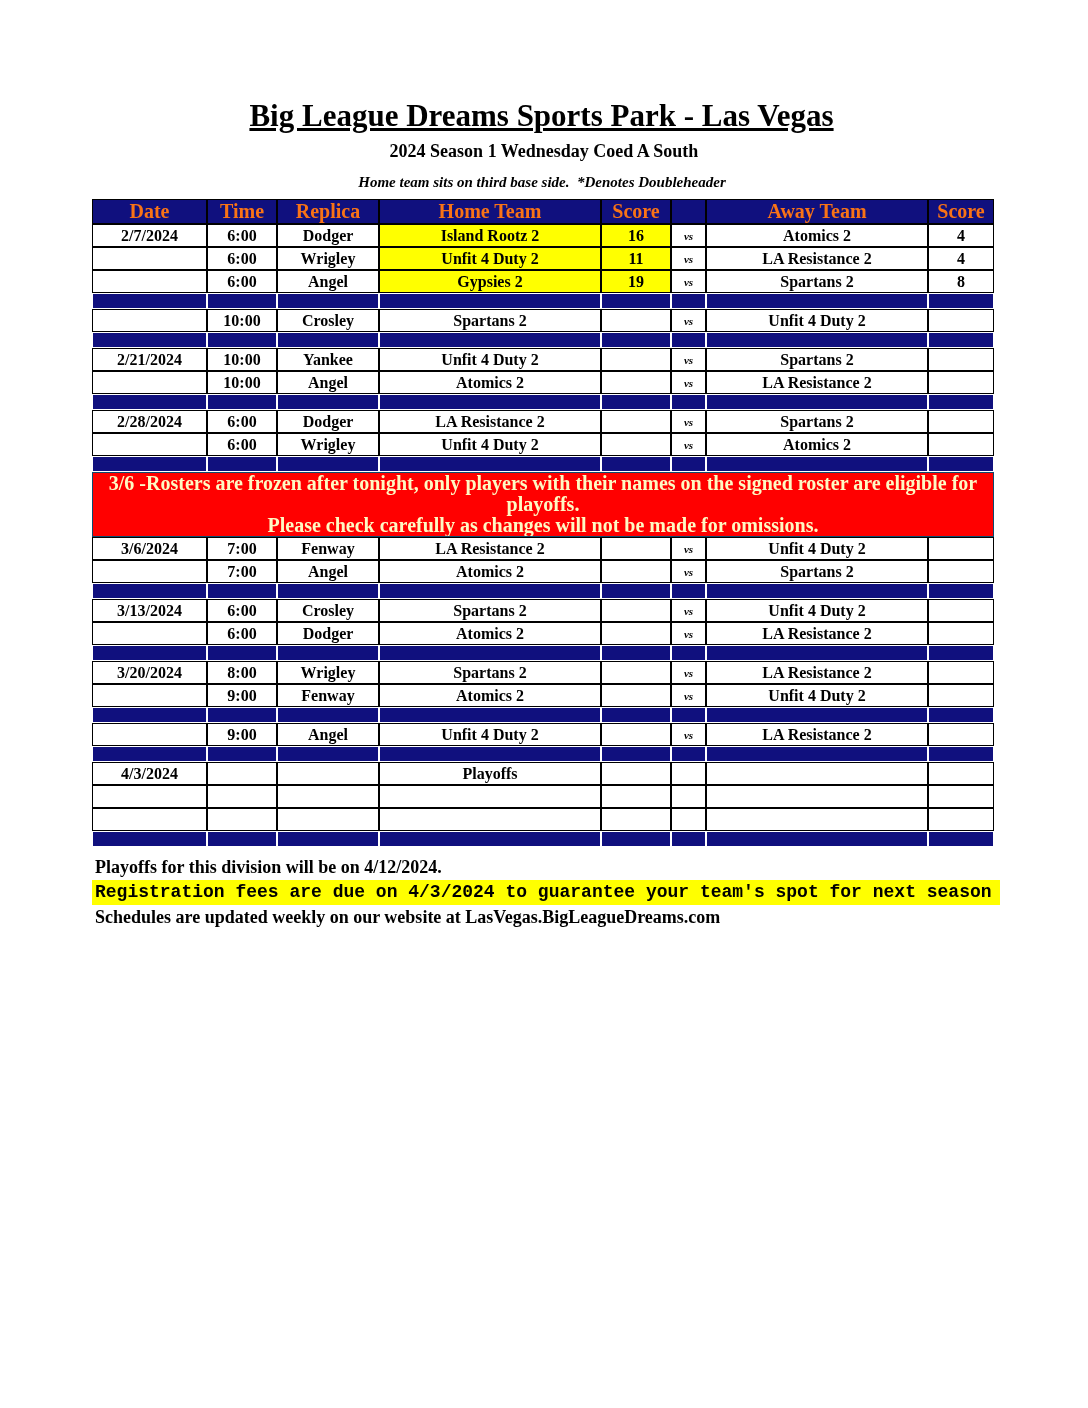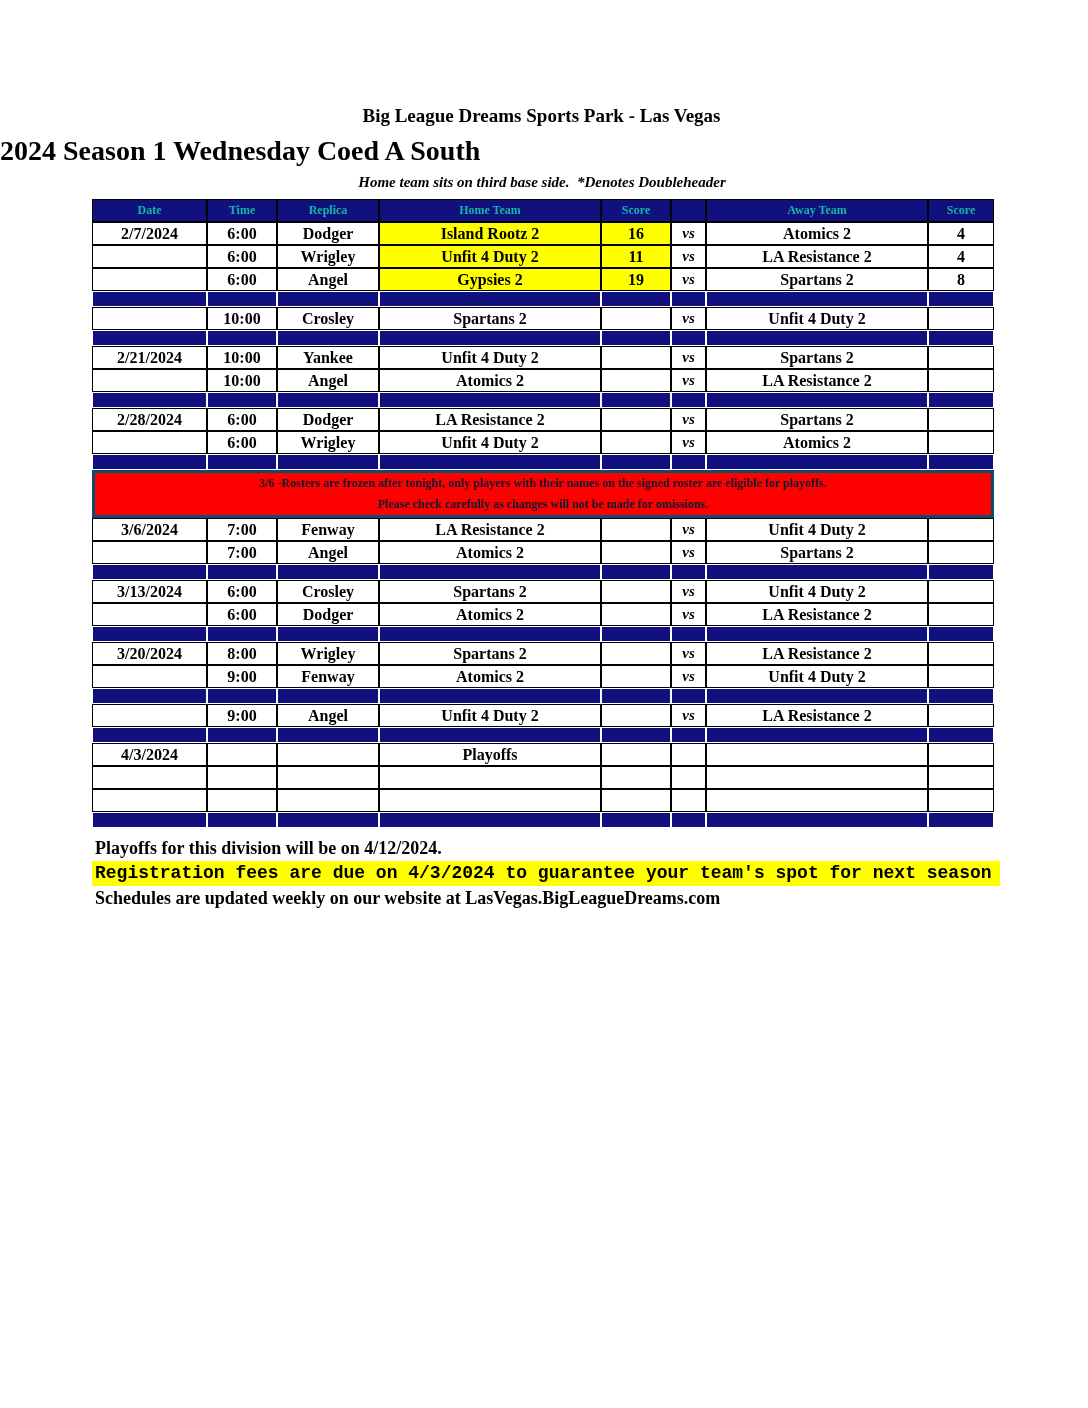--- a/index.html
+++ b/index.html
@@ -18,7 +18,7 @@
   .page{position:relative;width:1088px;height:1408px;overflow:hidden;}
   .doc-title{
     margin:100px 5px 0 0;text-align:center;
-    font-size:19px;line-height:32px;letter-spacing:0px;
+    font-size:31px;line-height:32px;letter-spacing:0px;text-decoration:underline;
   }
   .doc-subtitle{
     margin:7px 0 0 0;

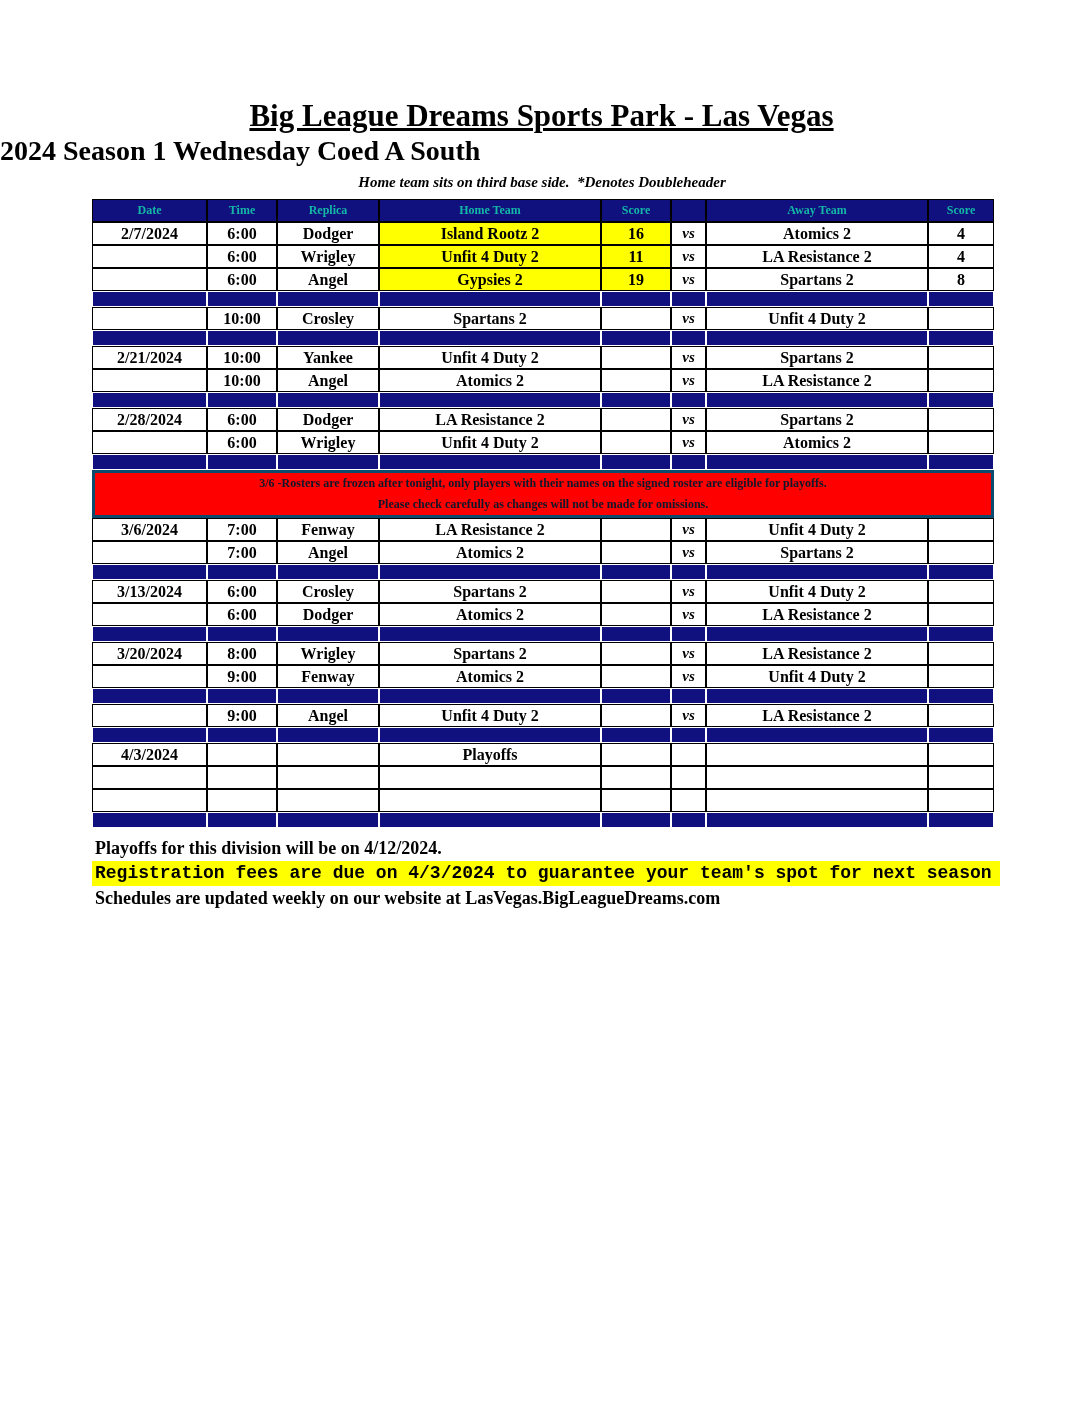--- a/index.html
+++ b/index.html
@@ -21,8 +21,8 @@
     font-size:31px;line-height:32px;letter-spacing:0px;text-decoration:underline;
   }
   .doc-subtitle{
-    margin:7px 0 0 0;
-    font-size:28px;line-height:24px;
+    margin:7px 0 0 0;text-align:center;
+    font-size:18px;line-height:24px;
   }
   .doc-note{
     margin:11px 4px 0 0;text-align:center;

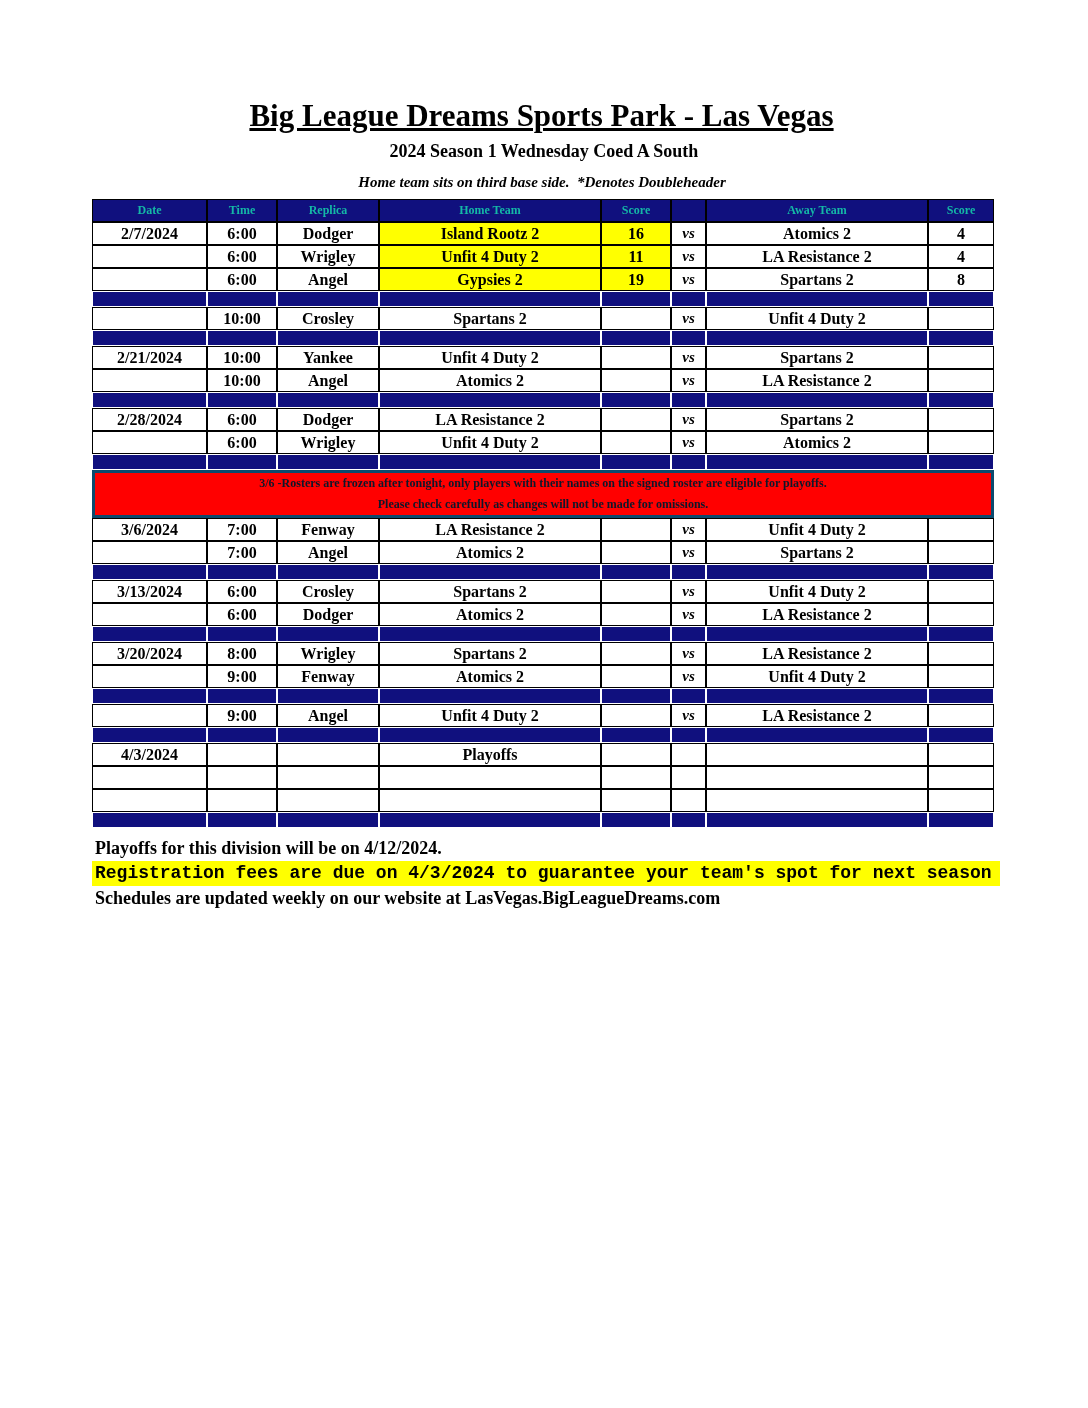--- a/index.html
+++ b/index.html
@@ -40,8 +40,8 @@
     font-size:16px;font-weight:bold;
   }
   tr.hdr th{
-    background:var(--navy);color:#14b8a6;
-    border:1px solid #000;height:23px;font-size:12px;
+    background:var(--navy);color:#f97316;
+    border:1px solid #000;height:23px;font-size:20px;
   }
   tr.game td, tr.emptyrow td{
     background:#ffffff;border:1px solid #000;height:23px;

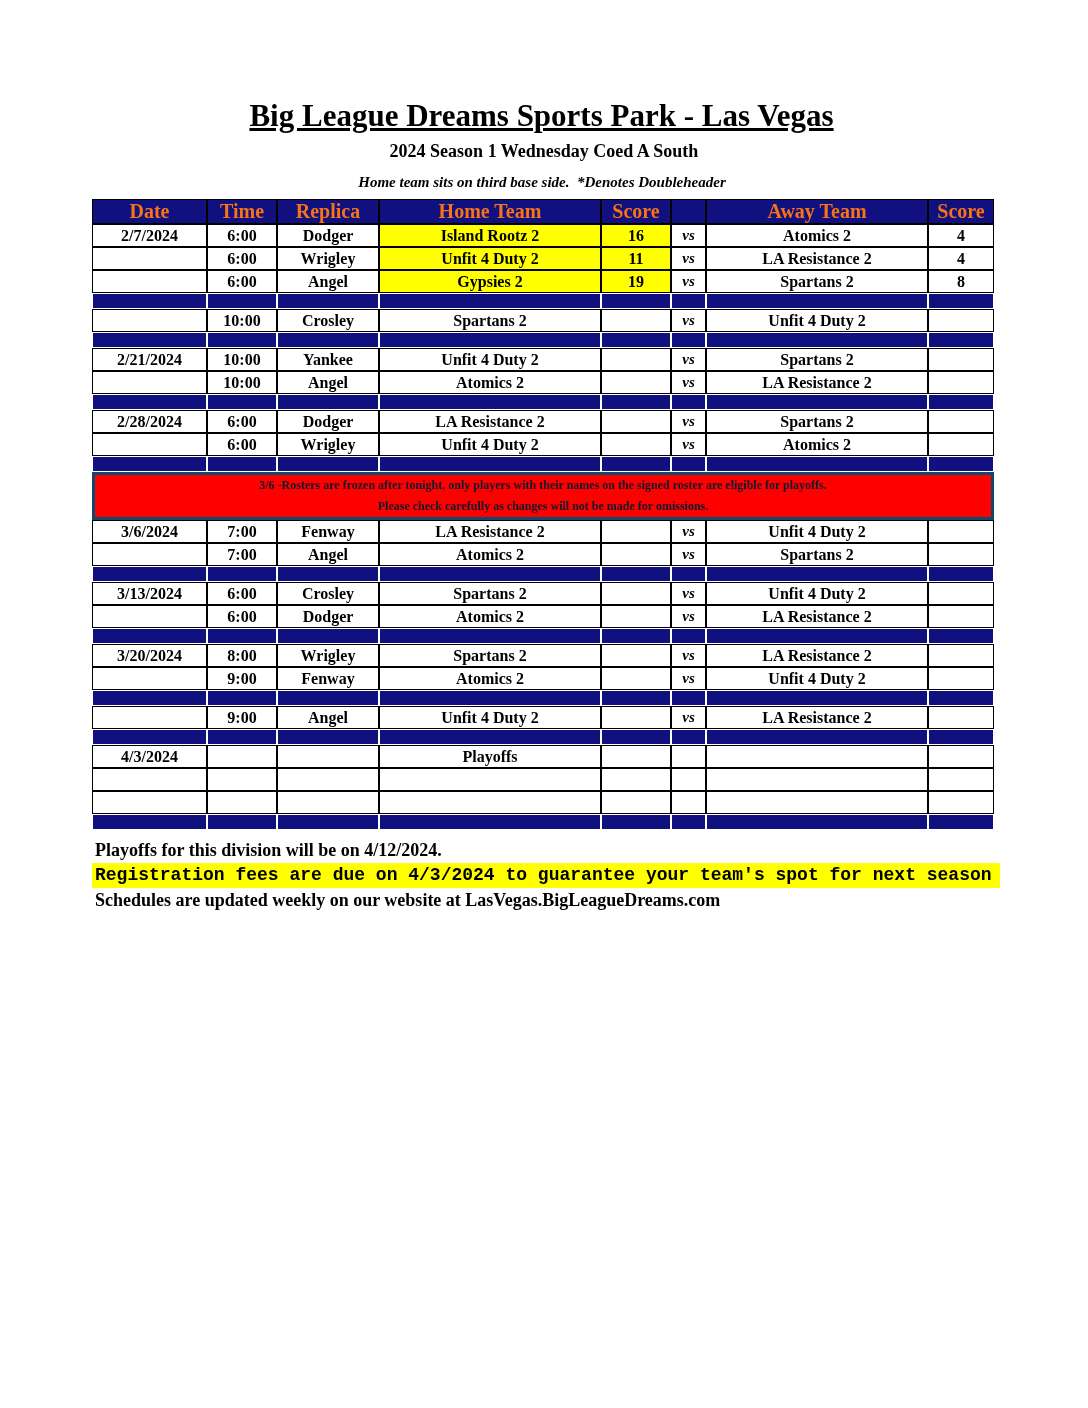--- a/index.html
+++ b/index.html
@@ -47,7 +47,7 @@
     background:#ffffff;border:1px solid #000;height:23px;
   }
   tr.game td.hl{background:var(--yellow);}
-  tr.game td.vs{font-style:italic;font-size:15px;}
+  tr.game td.vs{font-style:italic;font-size:11px;}
   tr.sep td{
     background:var(--navy);border:1px solid #ffffff;height:16px;
   }

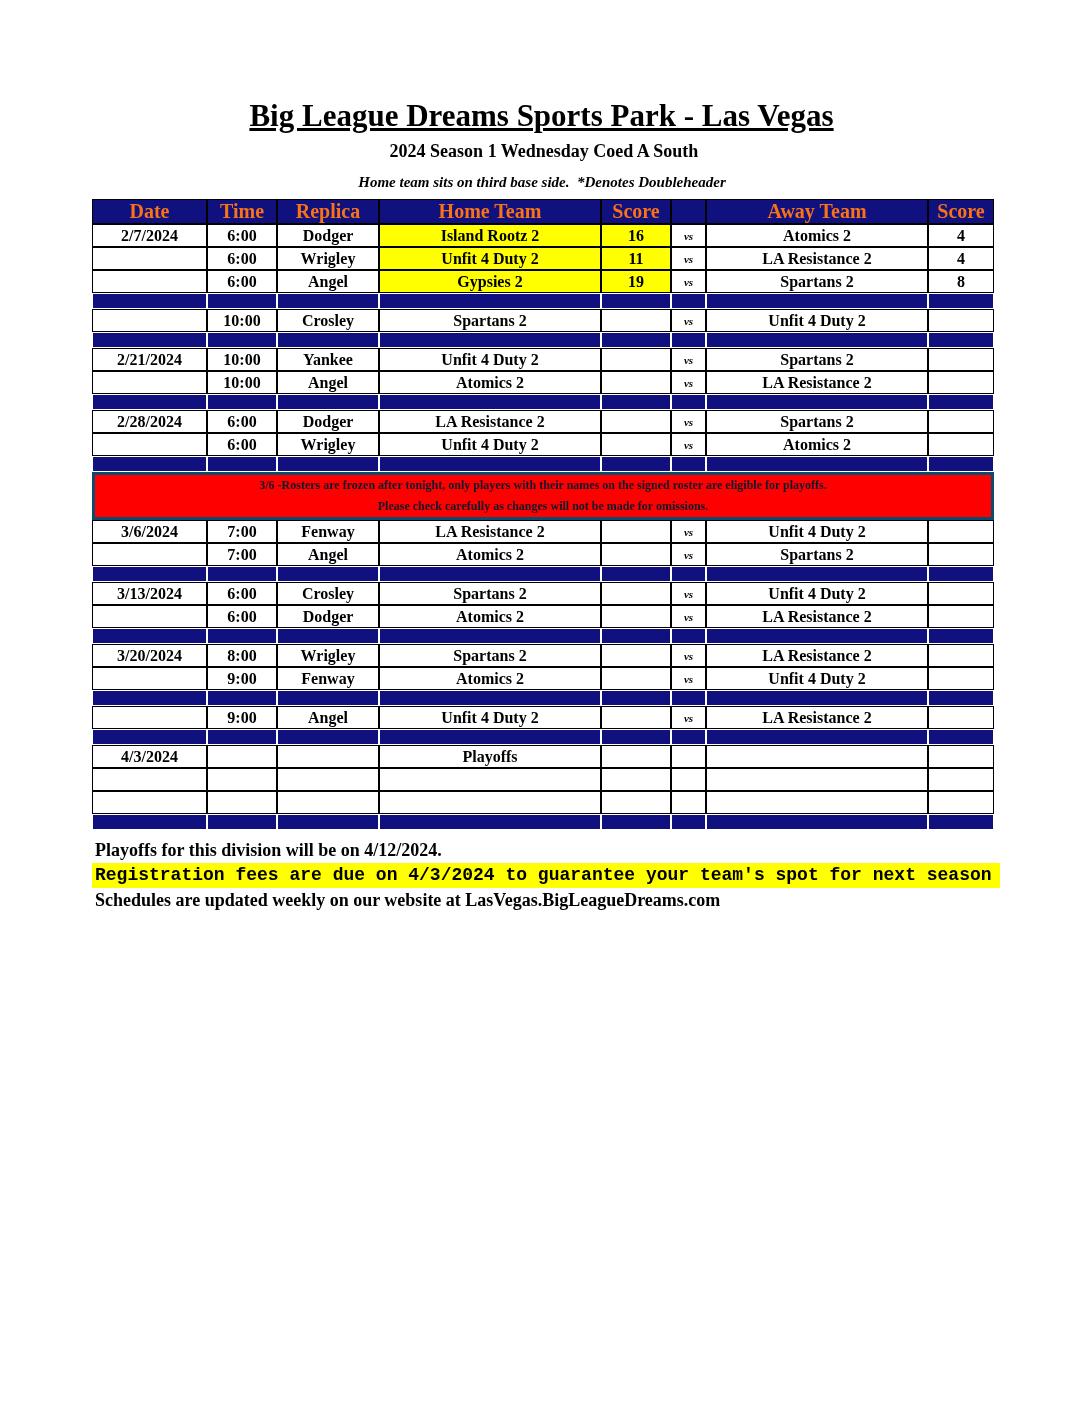--- a/index.html
+++ b/index.html
@@ -52,8 +52,8 @@
     background:var(--navy);border:1px solid #ffffff;height:16px;
   }
   tr.notice td{
-    background:var(--red);color:#0f172a;border:3px solid #0c4a6e;
-    height:44px;font-size:12px;line-height:21px;white-space:normal;
+    background:var(--red);color:#fef9c3;border:1px solid #0c4a6e;
+    height:44px;font-size:20px;line-height:21px;white-space:normal;
   }
   .footer{
     margin:8px 0 0 92px;width:908px;

